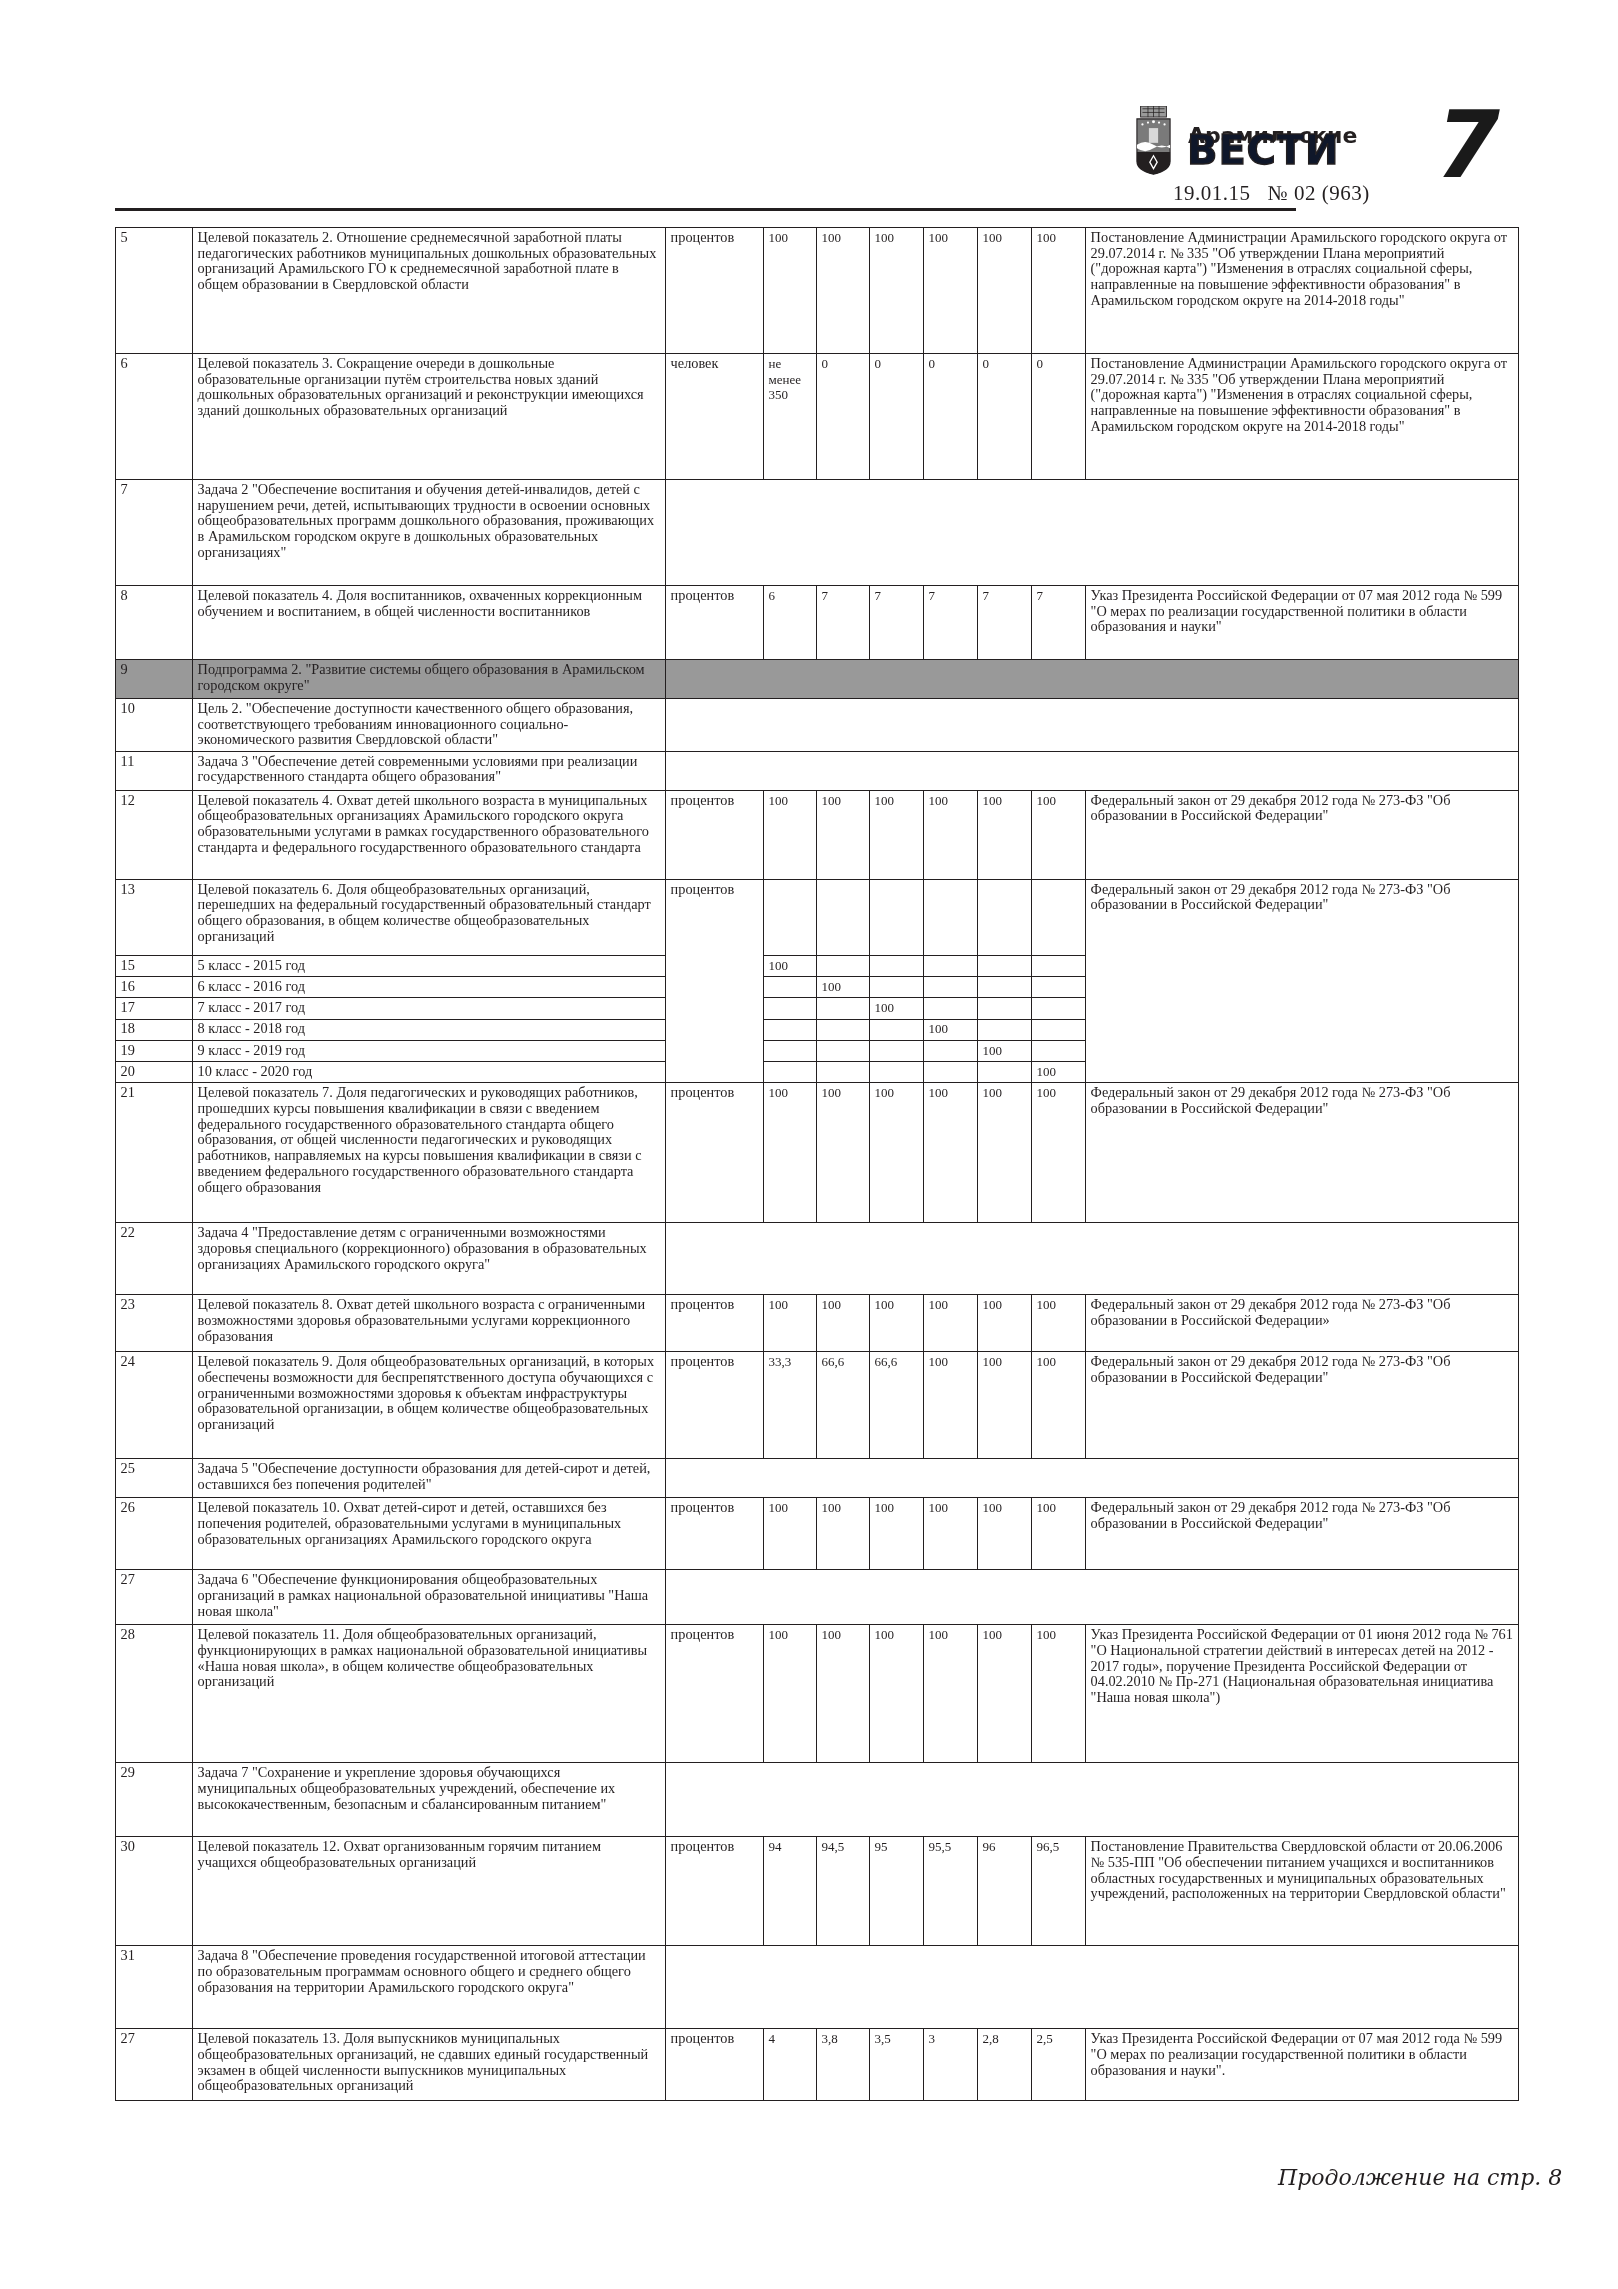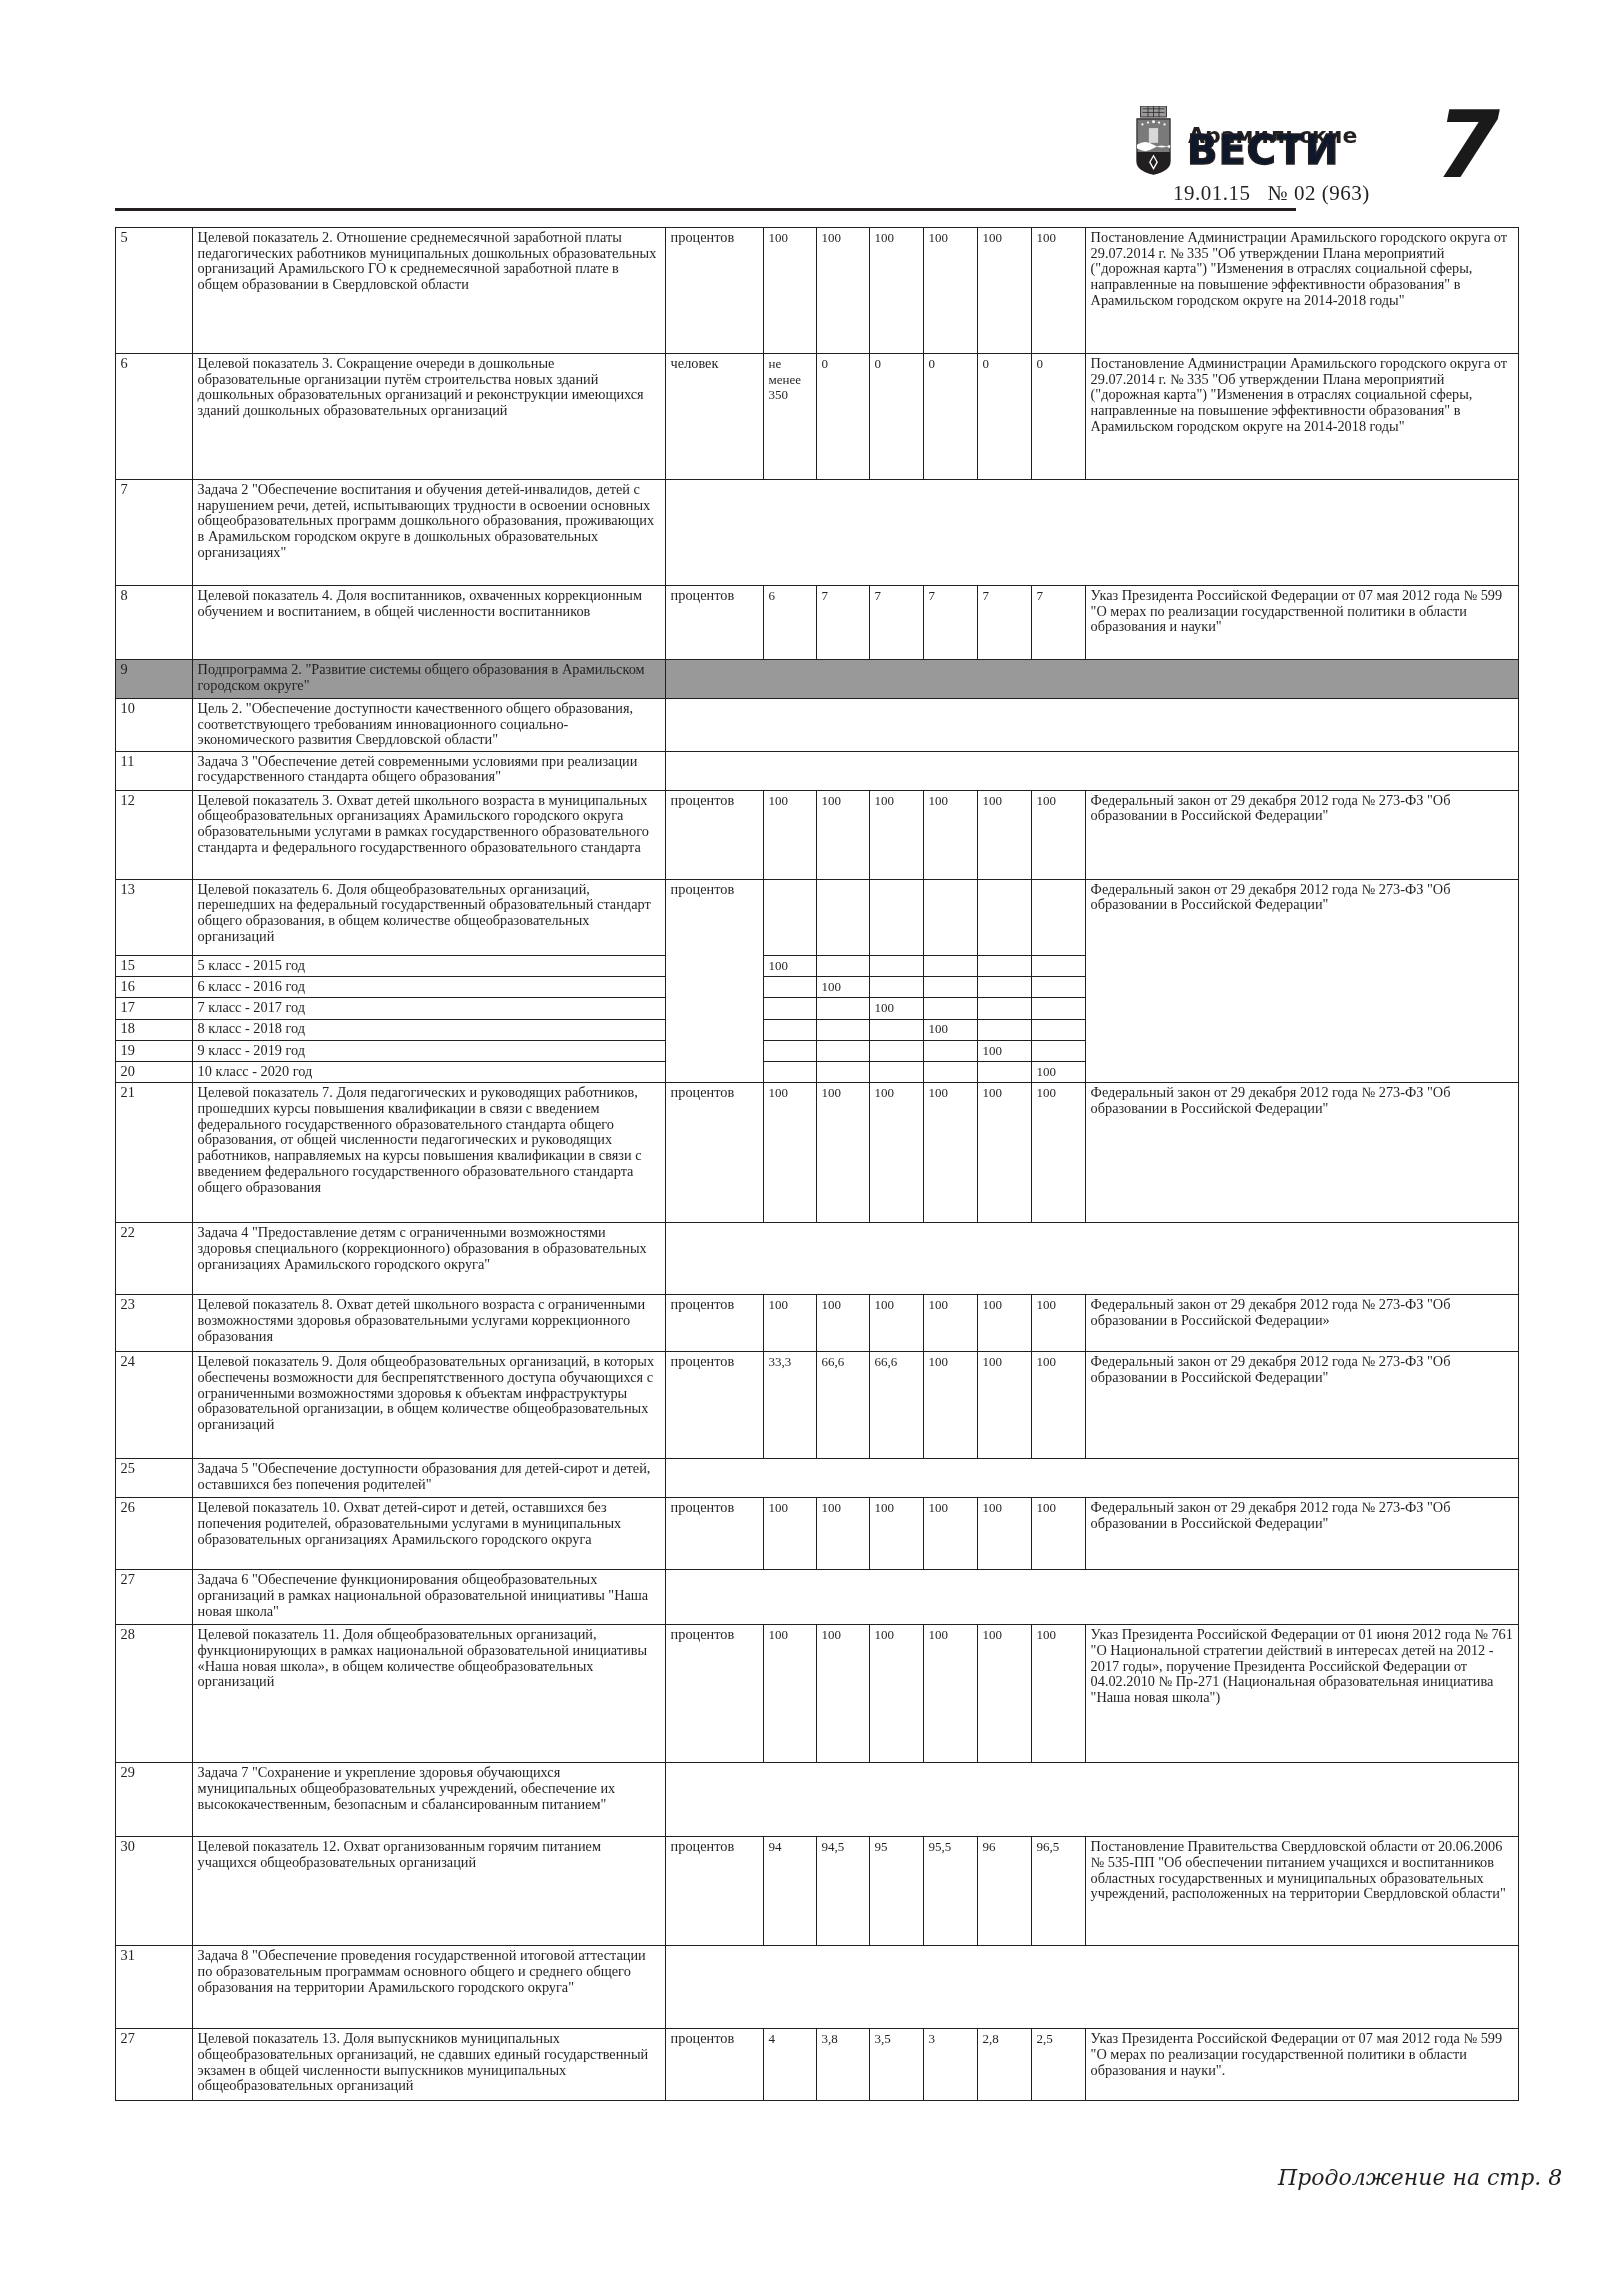--- a/index.html
+++ b/index.html
@@ -138,7 +138,7 @@
 
     <tr style="height:89px">
       <td>12</td>
-      <td>Целевой показатель 3. Охват детей школьного возраста в муниципальных общеобразовательных организациях Арамильского городского округа образовательными услугами в рамках государственного образовательного стандарта и федерального государственного образовательного стандарта</td>
+      <td>Целевой показатель 4. Охват детей школьного возраста в муниципальных общеобразовательных организациях Арамильского городского округа образовательными услугами в рамках государственного образовательного стандарта и федерального государственного образовательного стандарта</td>
       <td>процентов</td>
       <td class="val">100</td>
       <td class="val">100</td>

